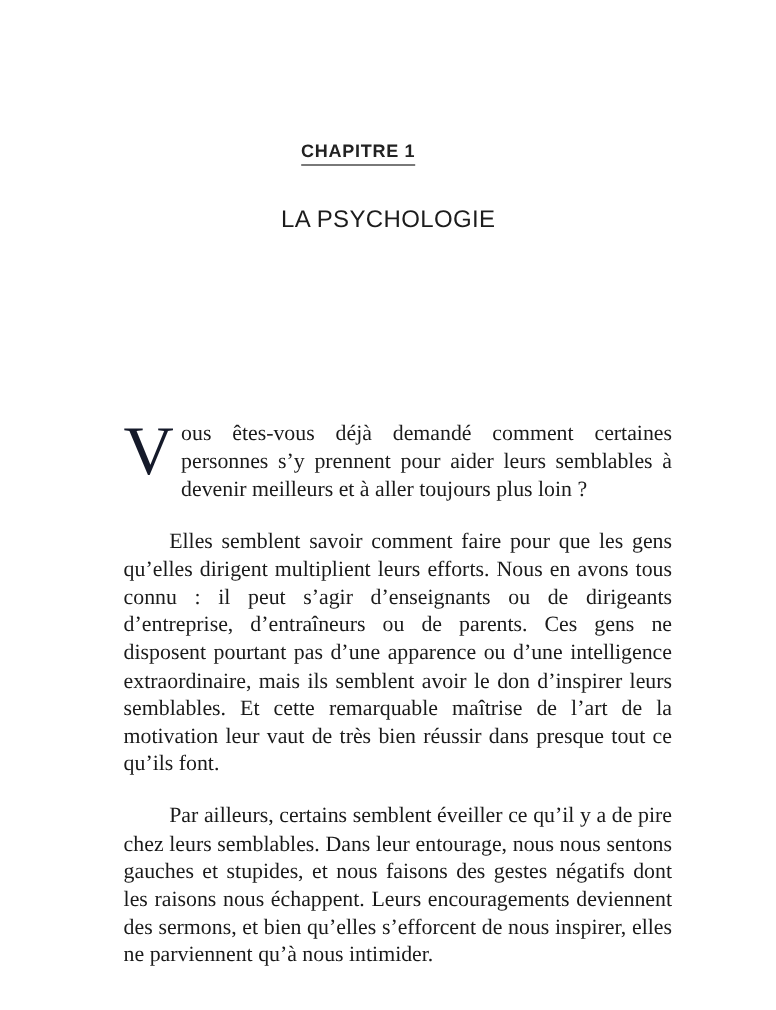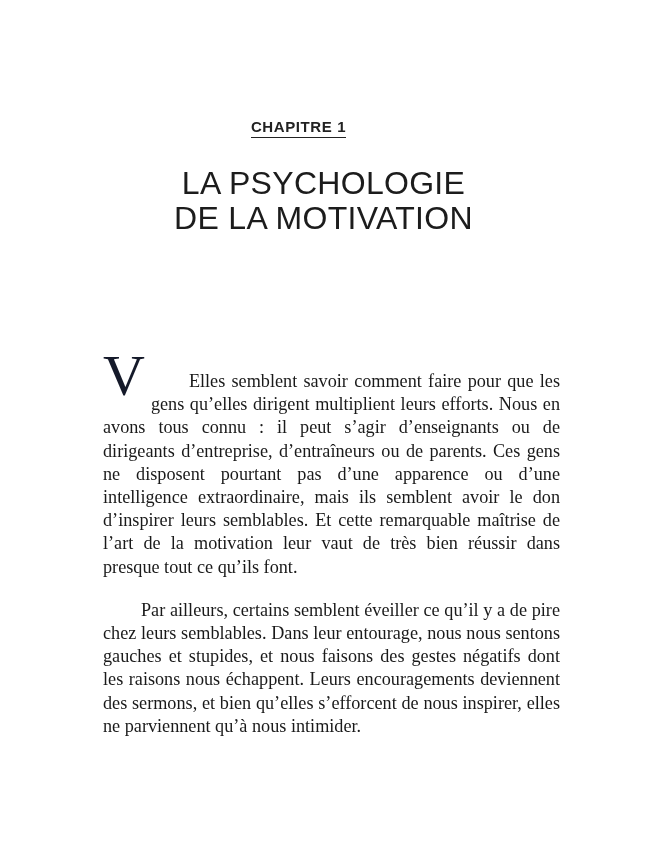--- a/index.html
+++ b/index.html
@@ -38,7 +38,7 @@
       text-align: center;
       font-family: "Liberation Sans", sans-serif;
       font-weight: normal;
-      font-size: 32px;
+      font-size: 20px;
       line-height: 35px;
       letter-spacing: 0.3px;
       color: #1c1c1c;

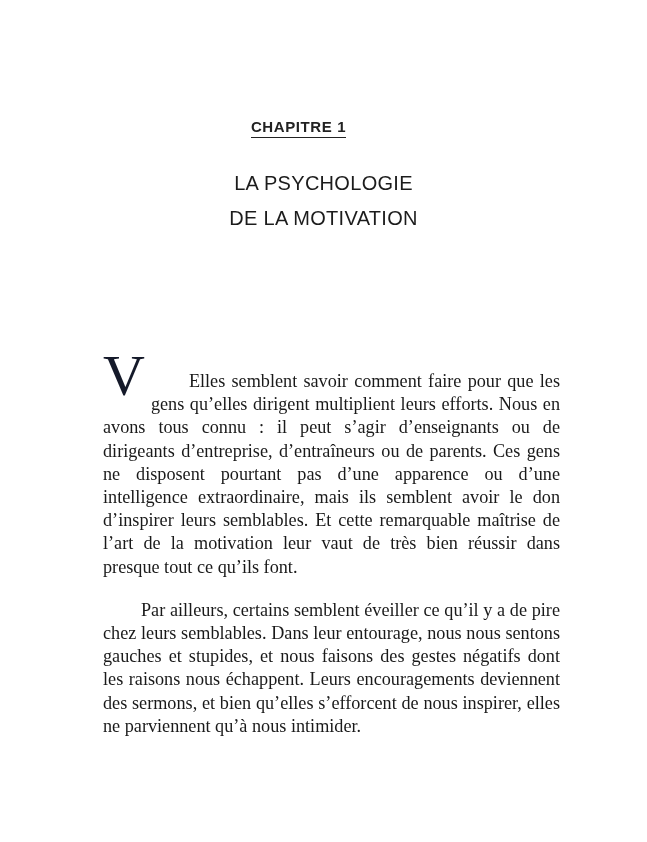--- a/index.html
+++ b/index.html
@@ -84,7 +84,6 @@
 
 <h1 class="chapter-title">
   <div>LA PSYCHOLOGIE</div>
-  <div>DE LA MOTIVATION</div>
 </h1>
 
 <div class="body-text">

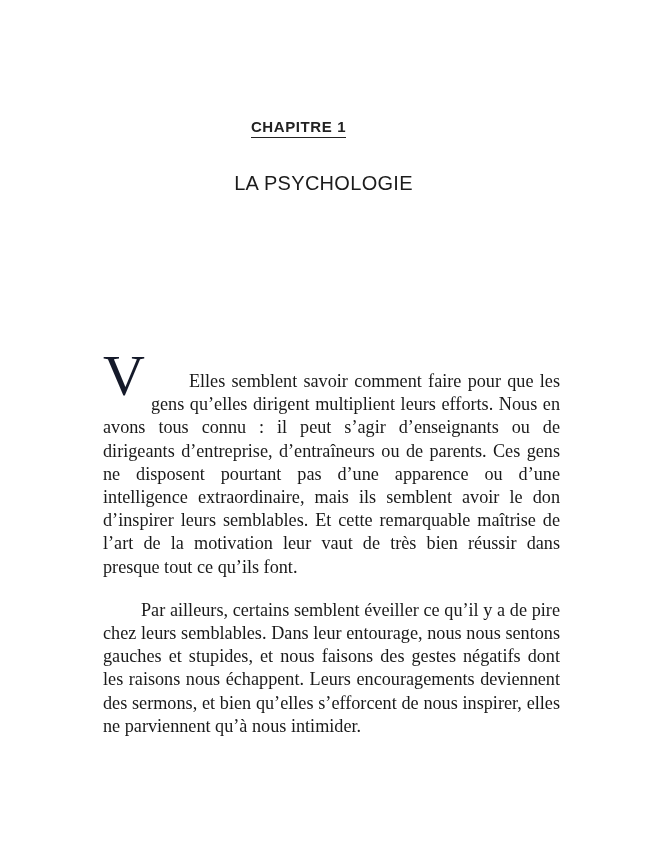--- a/index.html
+++ b/index.html
@@ -87,7 +87,7 @@
 </h1>
 
 <div class="body-text">
-  <p><span class="dropcap">V</span></p>
+  <p><span class="dropcap">V</span><span>ous êtes-vous déjà demandé comment certaines personnes s’y prennent pour aider leurs semblables à devenir meilleurs et à aller toujours plus loin ?</span></p>
   <p class="indent">Elles semblent savoir comment faire pour que les gens qu’elles dirigent multiplient leurs efforts. Nous en avons tous connu : il peut s’agir d’enseignants ou de dirigeants d’entreprise, d’entraîneurs ou de parents. Ces gens ne disposent pourtant pas d’une apparence ou d’une intelligence extraordinaire, mais ils semblent avoir le don d’inspirer leurs semblables. Et cette remarquable maîtrise de l’art de la motivation leur vaut de très bien réussir dans presque tout ce qu’ils font.</p>
   <p class="indent">Par ailleurs, certains semblent éveiller ce qu’il y a de pire chez leurs semblables. Dans leur entourage, nous nous sentons gauches et stupides, et nous faisons des gestes négatifs dont les raisons nous échappent. Leurs encouragements deviennent des sermons, et bien qu’elles s’efforcent de nous inspirer, elles ne parviennent qu’à nous intimider.</p>
 </div>

